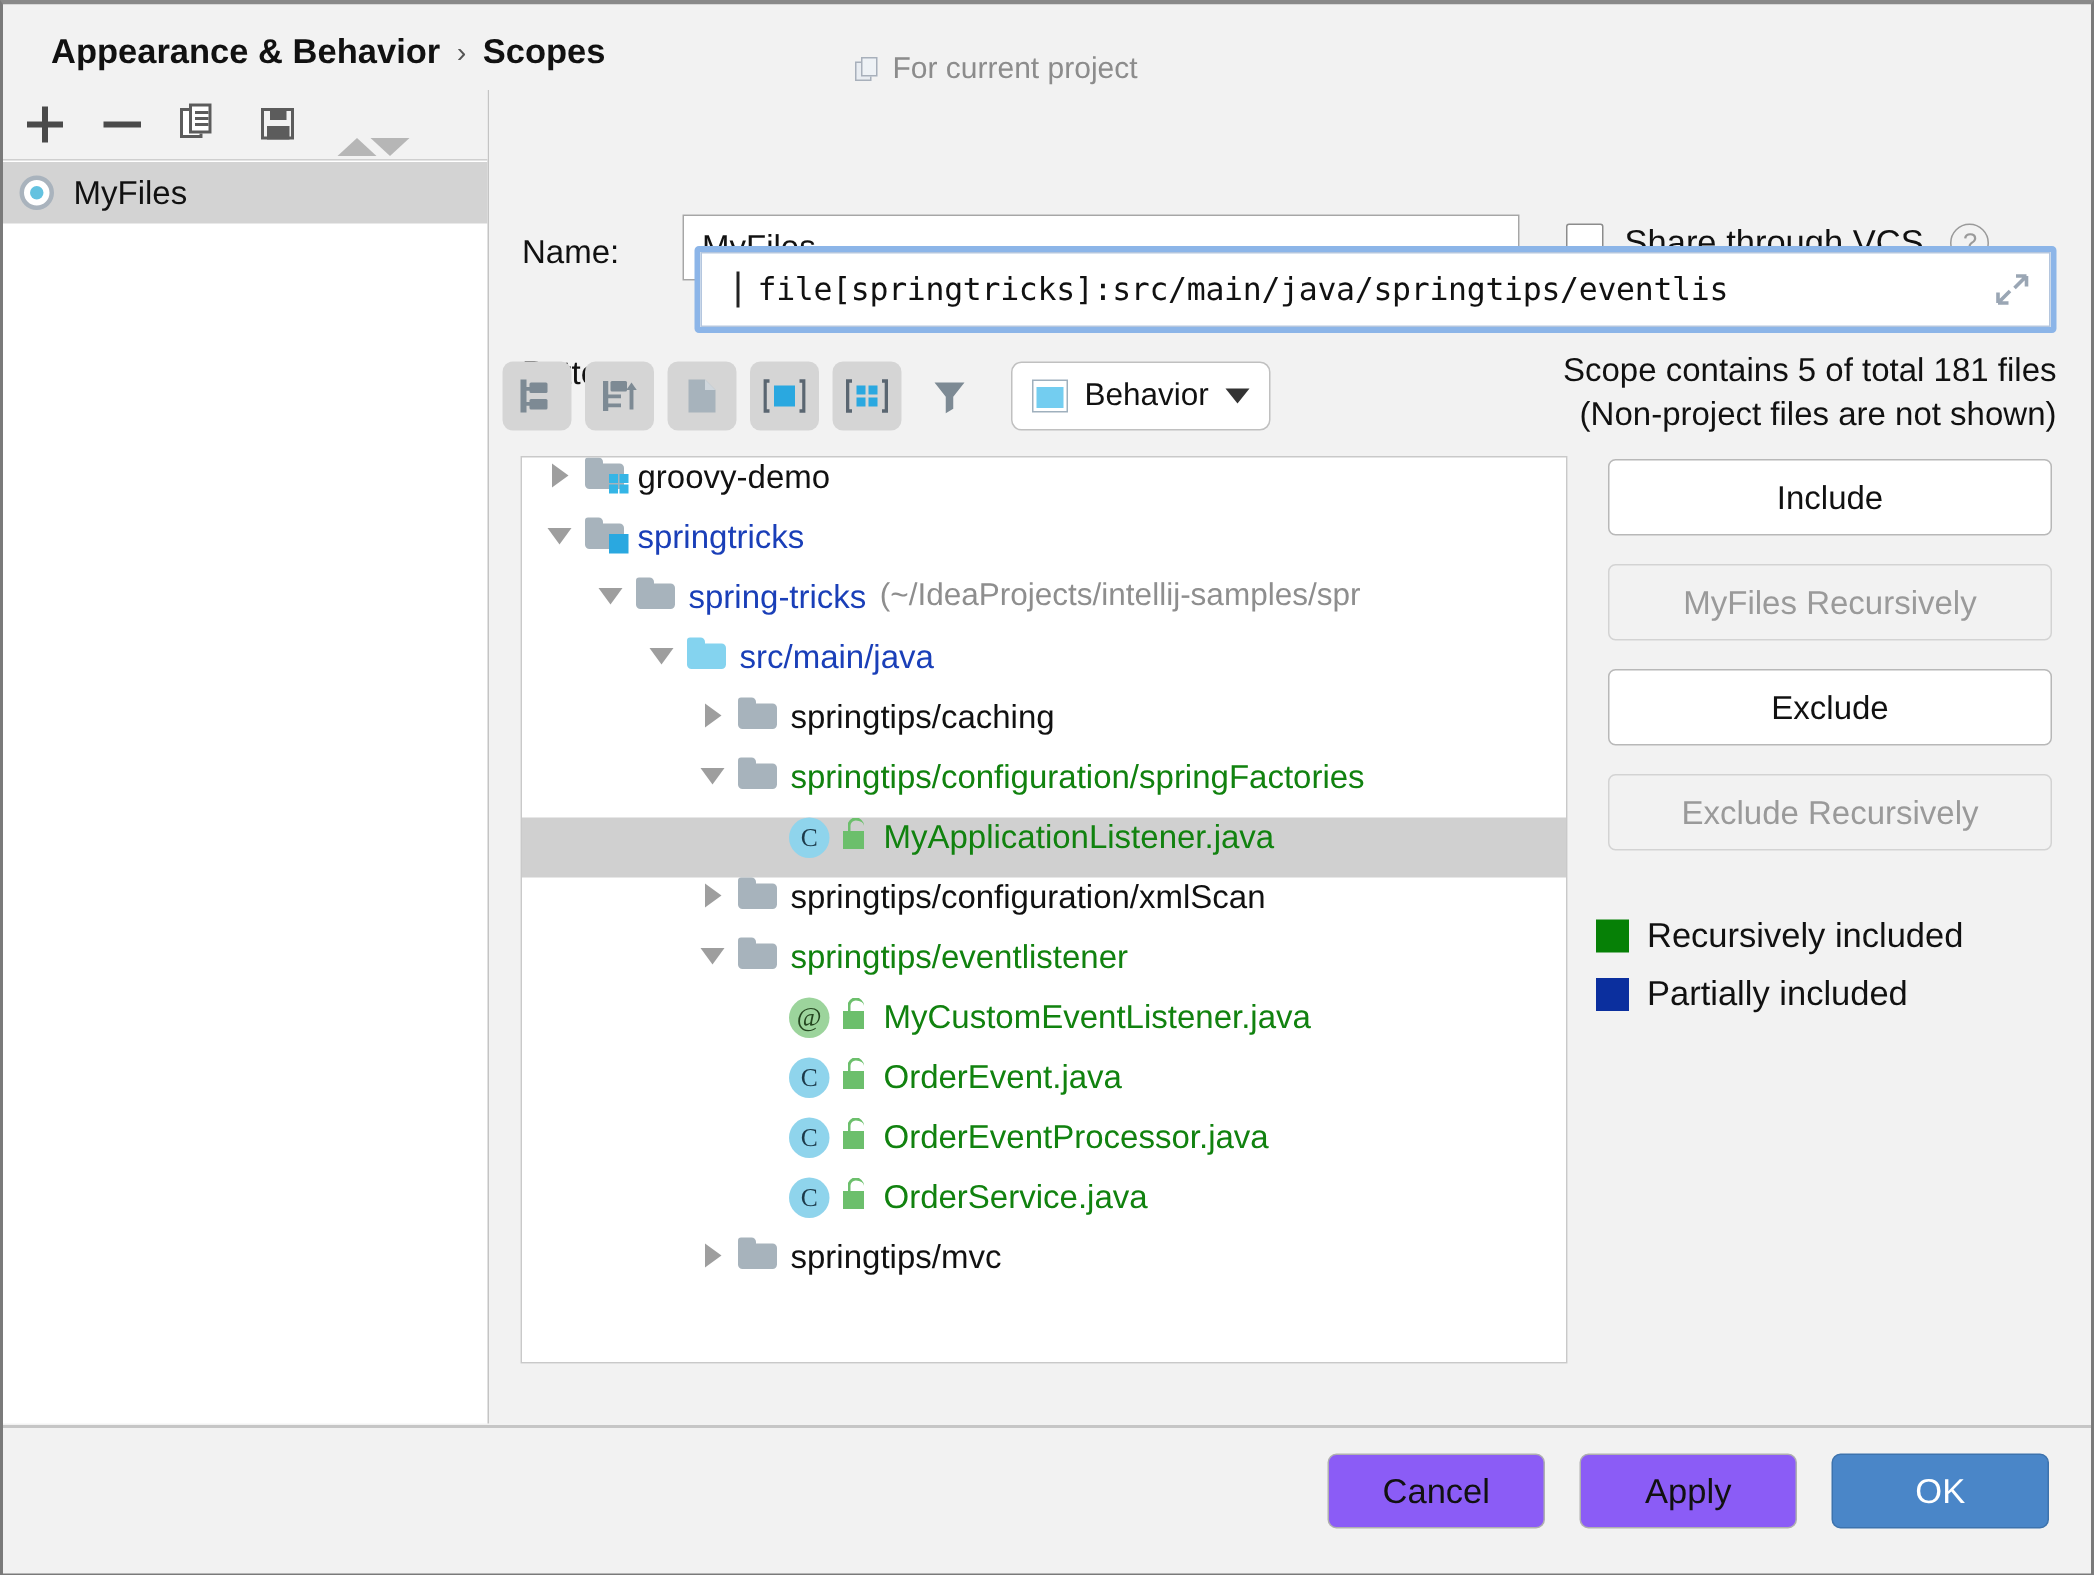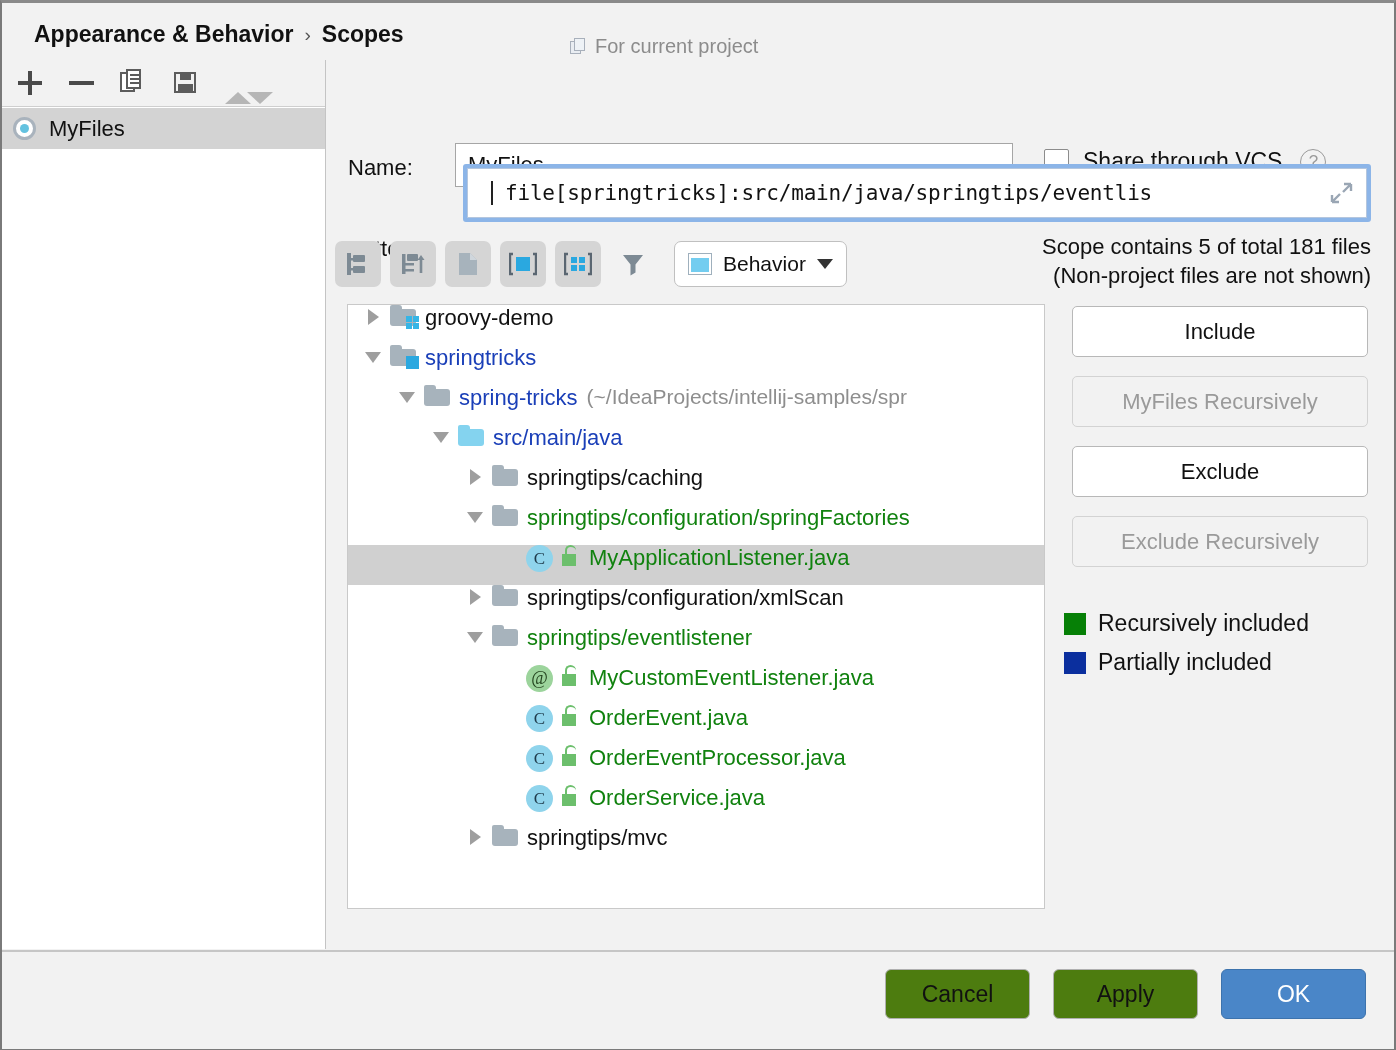--- a/index.html
+++ b/index.html
@@ -276,7 +276,7 @@
   .fbtns { position: absolute; right: 28px; top: 17px; display: flex; gap: 23px; }
   .fbtn {
     height: 50px; min-width: 145px; border-radius: 6px; border: 1px solid #b0b0b0;
-    background: #4d7c0f; font-size: 23px; color: #111; cursor: pointer;
+    background: #8b5cf6; font-size: 23px; color: #111; cursor: pointer;
     display: flex; align-items: center; justify-content: center;
     font-family: "Liberation Sans", sans-serif;
   }

